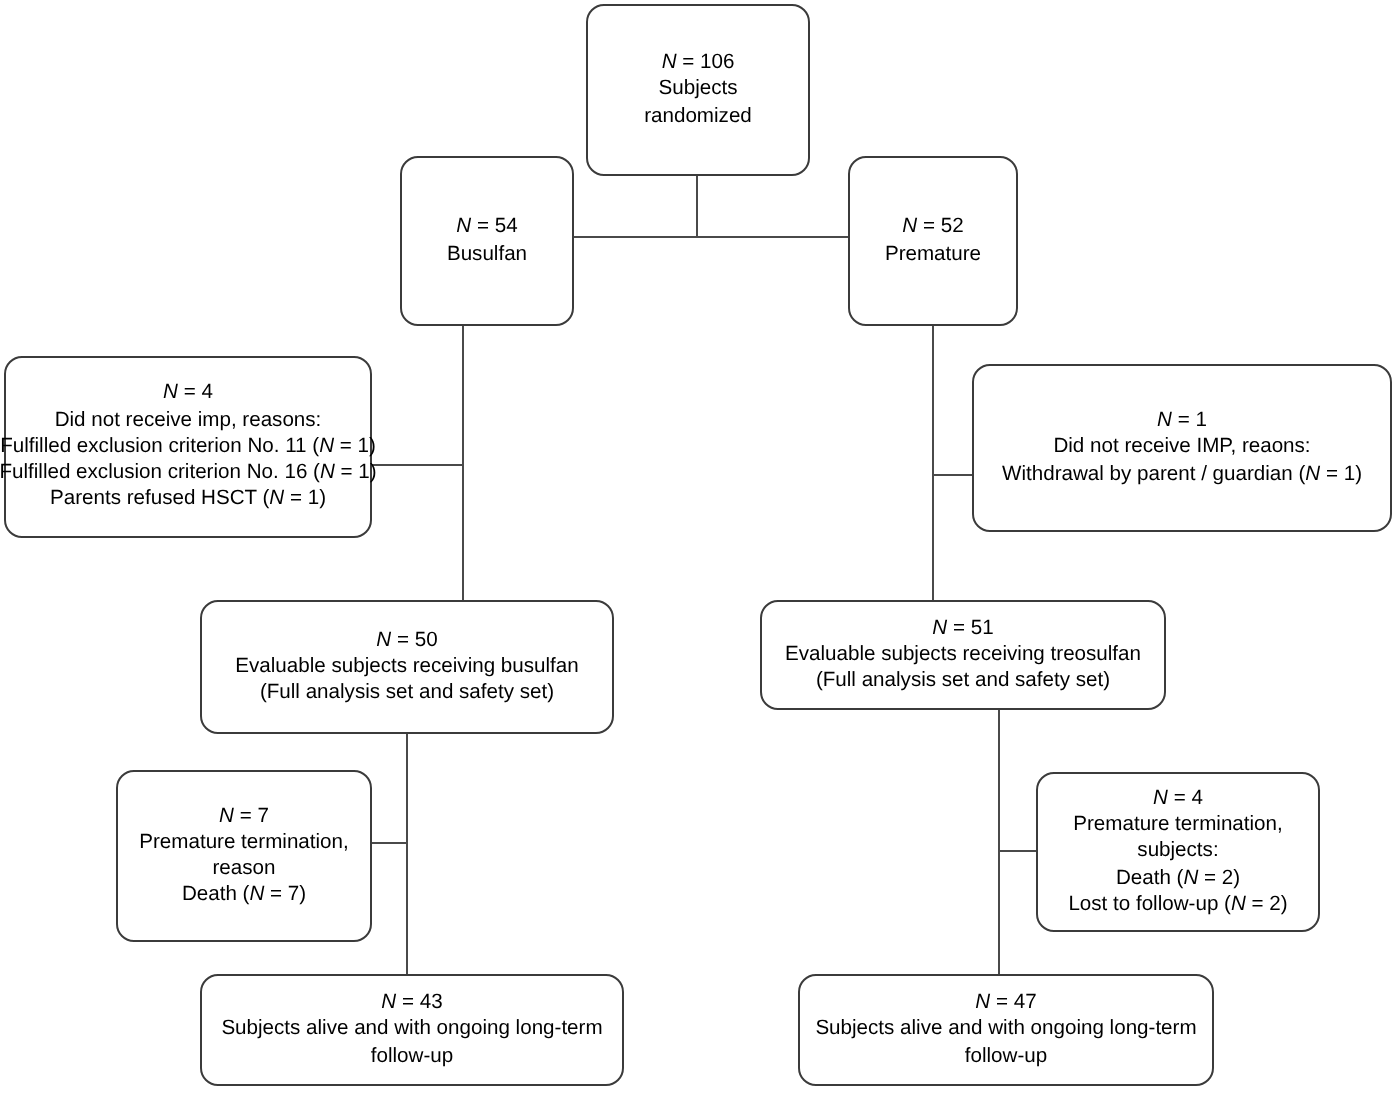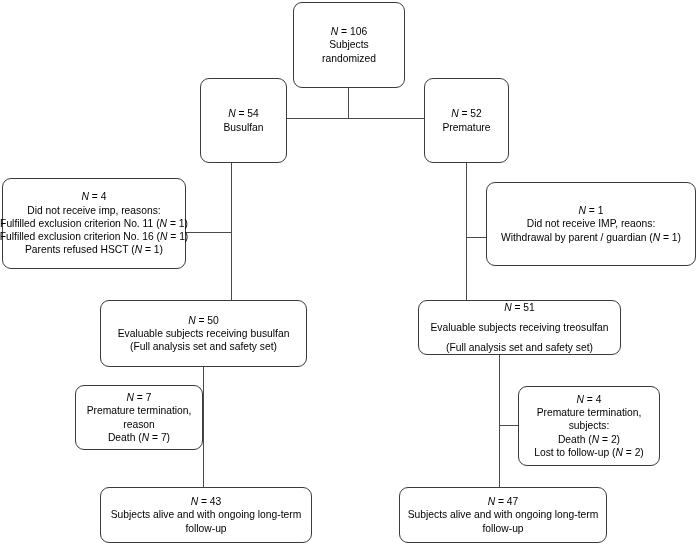--- a/index.html
+++ b/index.html
@@ -101,7 +101,7 @@
     <span class="ln">(Full analysis set and safety set)</span>
   </div>
 
-  <div class="node" style="left:418px; top:300px; width:203px; height:55px;justify-content:space-between;">
+  <div class="node" style="left:380px; top:300px; width:203px; height:55px;">
     <span class="ln"><i>N</i> = 51</span>
     <span class="ln">Evaluable subjects receiving treosulfan</span>
     <span class="ln">(Full analysis set and safety set)</span>

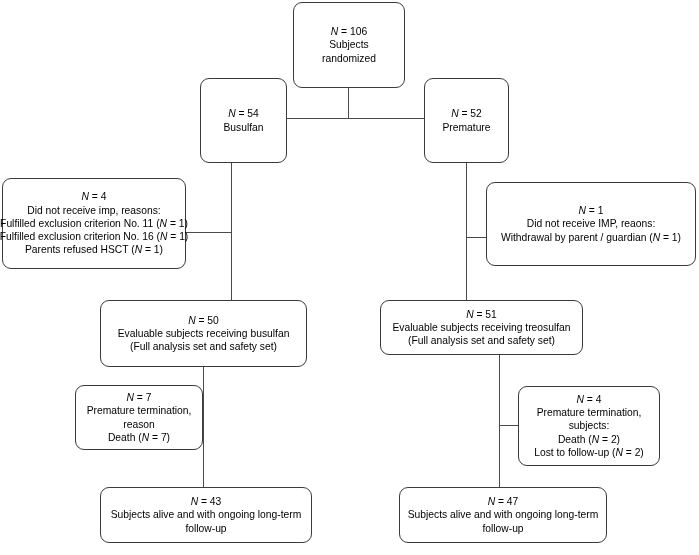--- a/index.html
+++ b/index.html
@@ -107,7 +107,7 @@
     <span class="ln">(Full analysis set and safety set)</span>
   </div>
 
-  <div class="node" style="left:75px; top:385px; width:128px; height:65px;">
+  <div class="node" style="left:58px; top:385px; width:128px; height:86px;">
     <span class="ln"><i>N</i> = 7</span>
     <span class="ln">Premature termination,</span>
     <span class="ln">reason</span>

